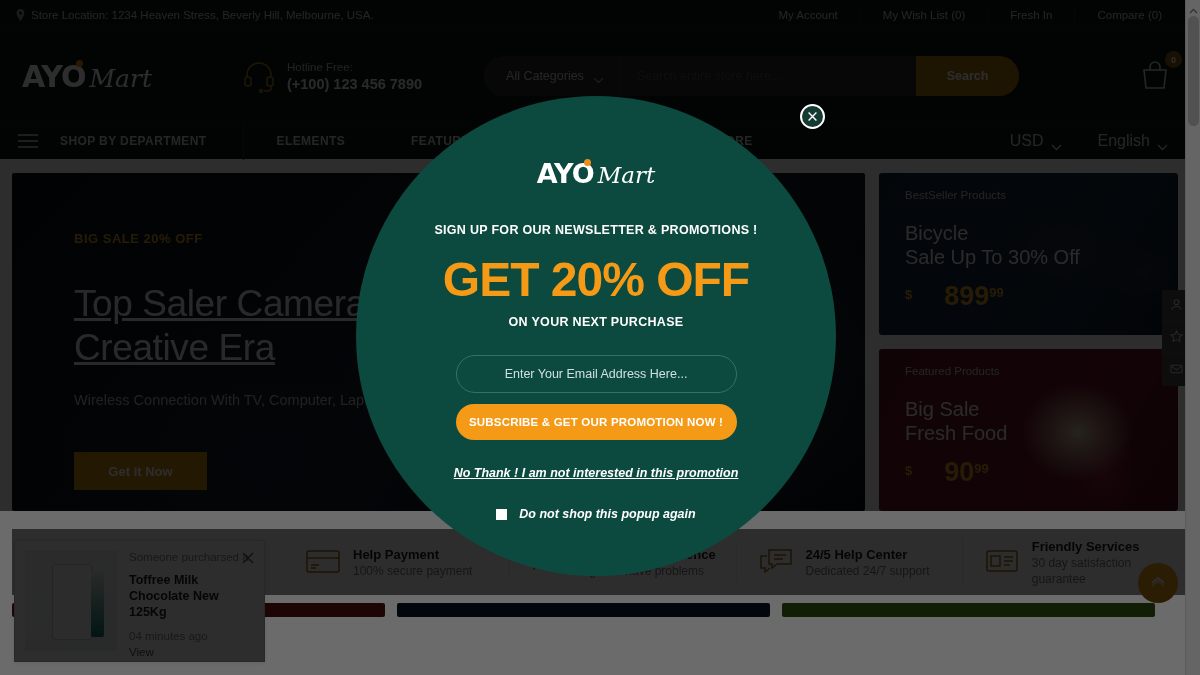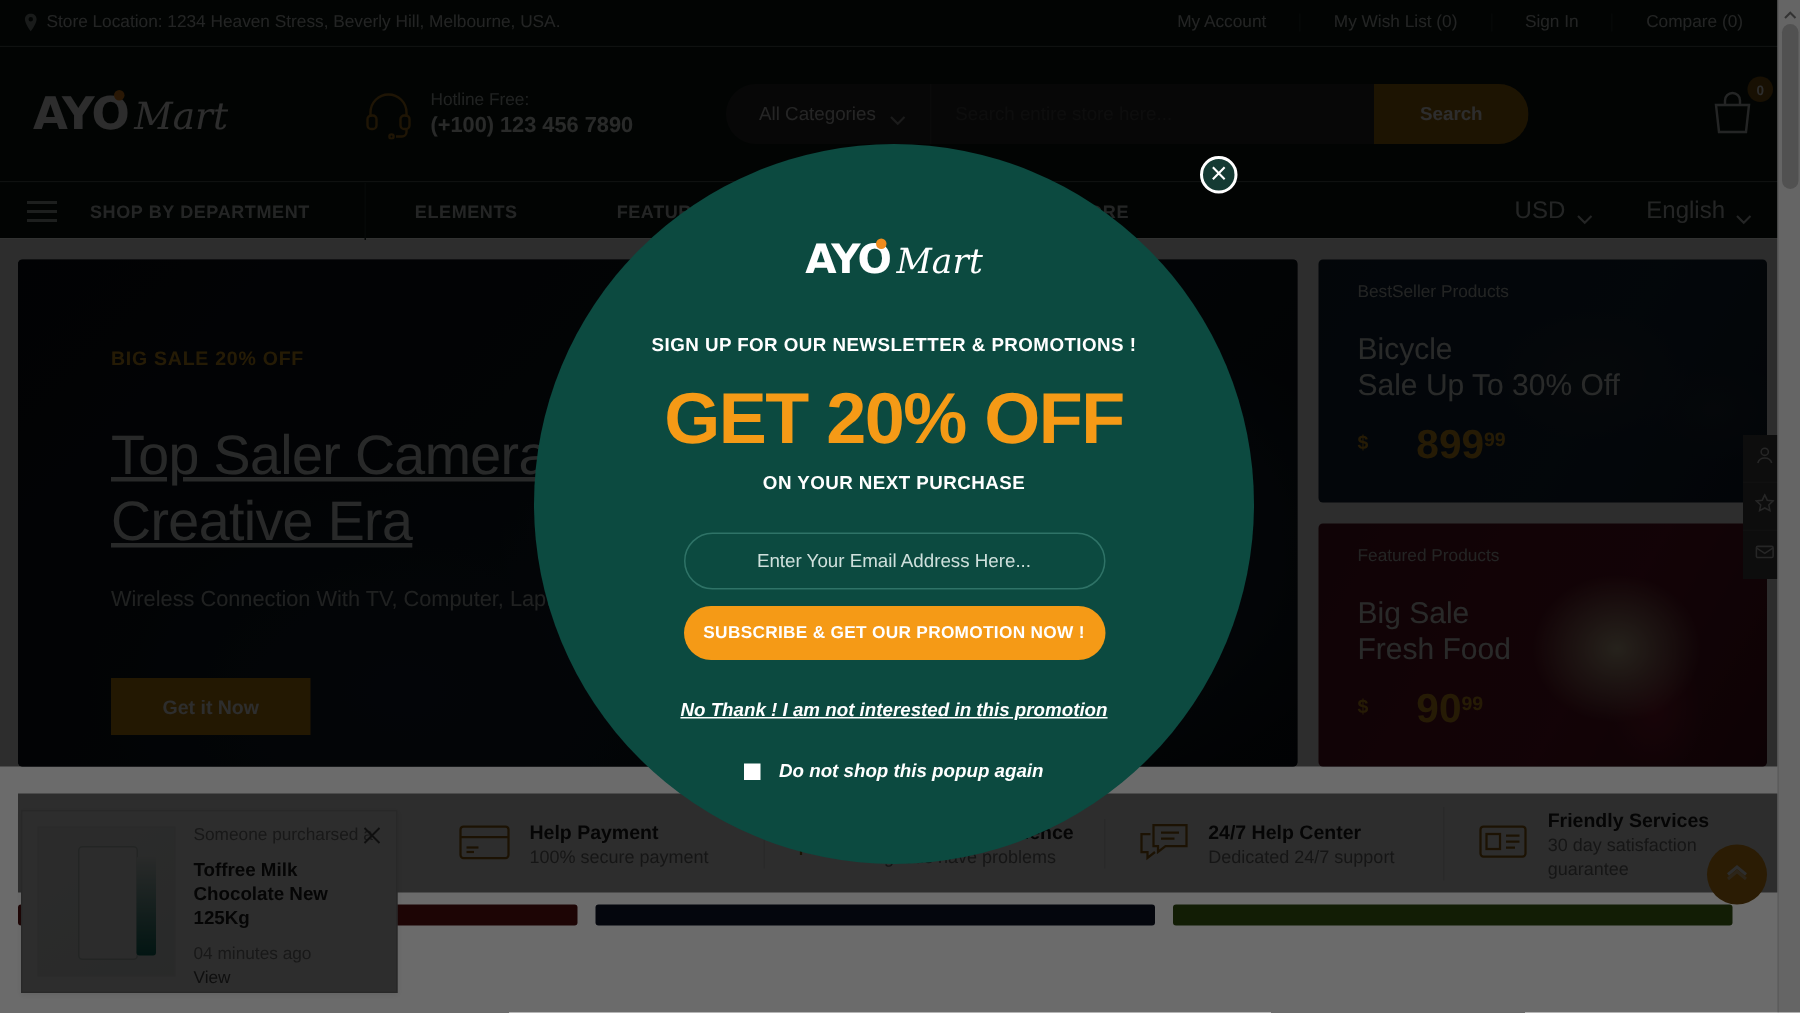--- a/index.html
+++ b/index.html
@@ -299,7 +299,7 @@
       <div class="topbar-right">
         <a href="#">My Account</a>
         <a href="#">My Wish List (0)</a>
-        <a href="#">Sign In</a>
+        <a href="#">Fresh In</a>
         <a href="#">Compare (0)</a>
       </div>
     </div>

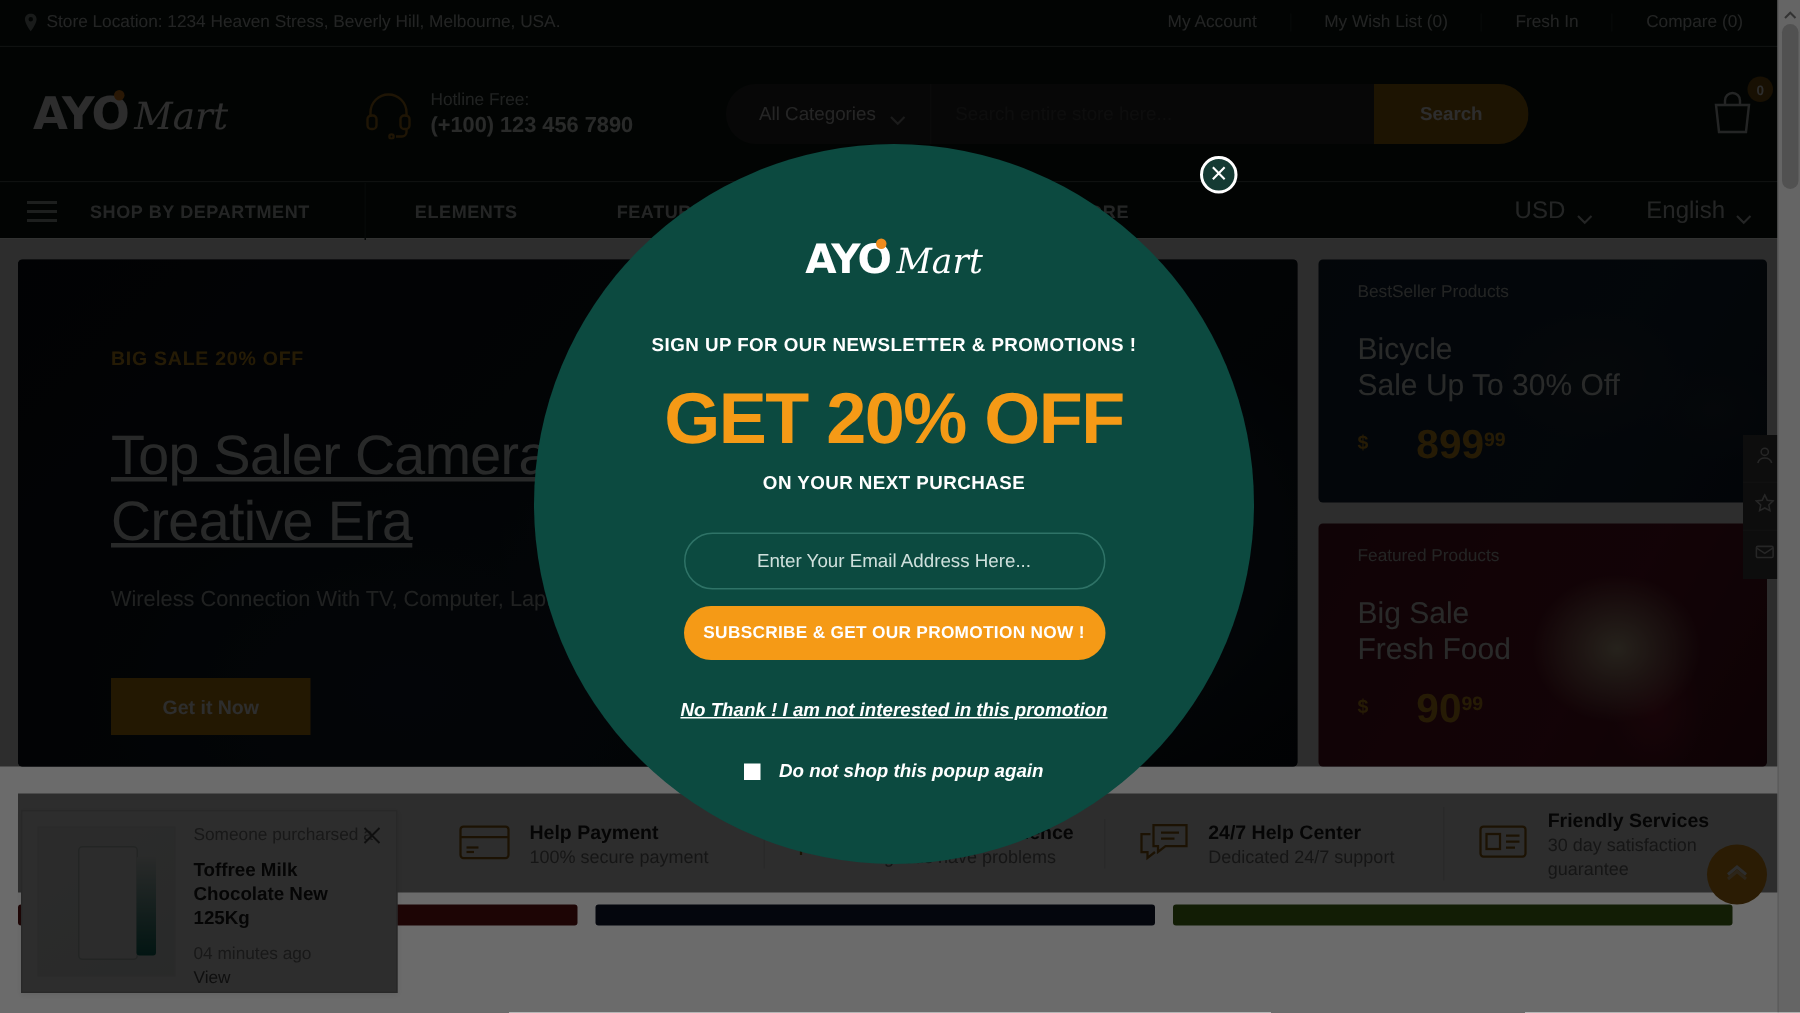--- a/index.html
+++ b/index.html
@@ -487,7 +487,7 @@
           </svg>
         </span>
         <div>
-          <div class="svc-title">24/7 Help Center</div>
+          <div class="svc-title">24/5 Help Center</div>
           <div class="svc-sub">Dedicated 24/7 support</div>
         </div>
       </div>

